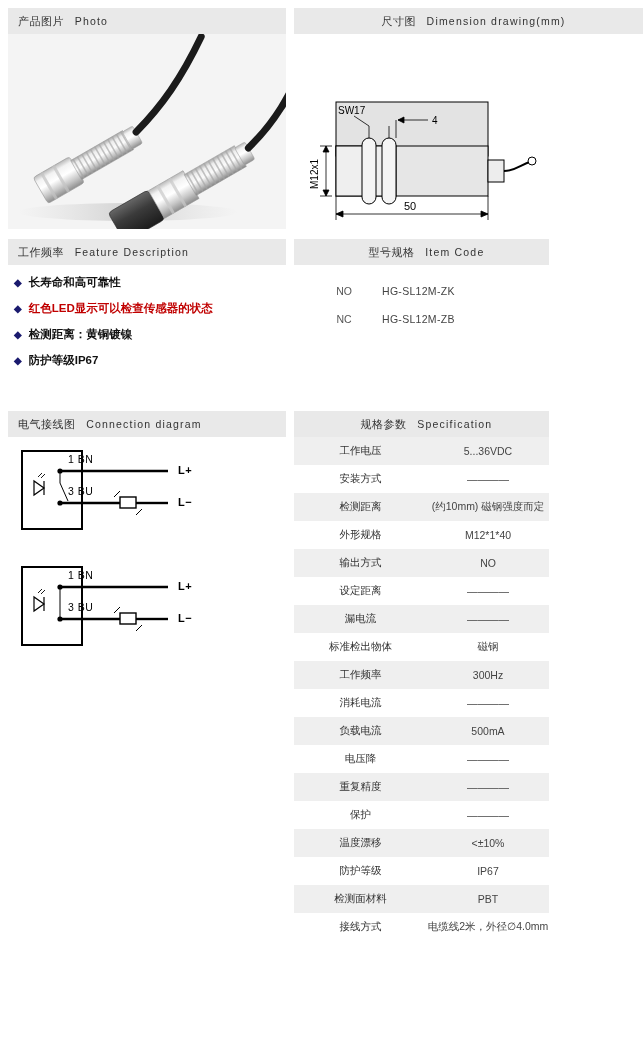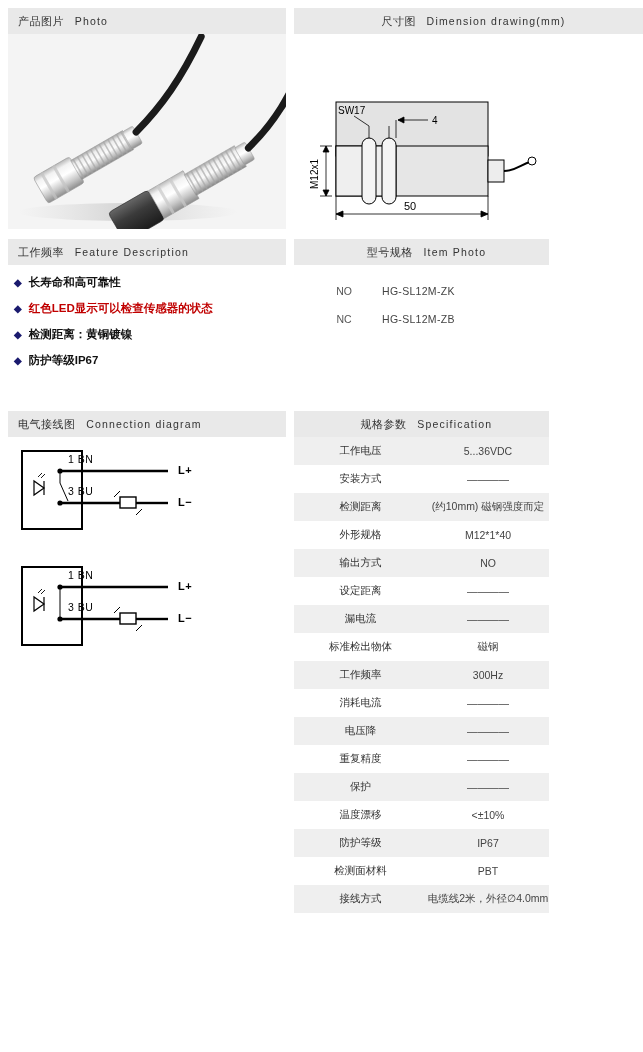--- a/index.html
+++ b/index.html
@@ -314,7 +314,7 @@
       <div class="bar">
         <span class="cn">型号规格</span>
         &nbsp;
-        <span class="en">Item Photo</span>
+        <span class="en">Item Code</span>
       </div>
       <div class="itemcode-body">
         <div class="ic-row">

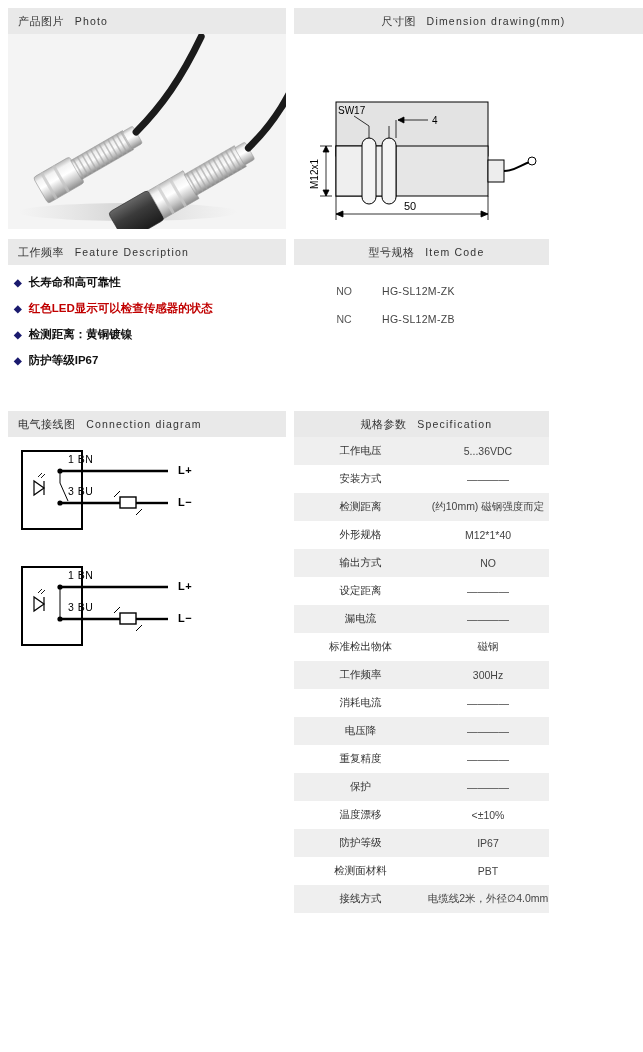--- a/index.html
+++ b/index.html
@@ -443,6 +443,10 @@
               <td class="v">————</td>
             </tr>
           <tr>
+              <td class="k">负载电流</td>
+              <td class="v">500mA</td>
+            </tr>
+          <tr>
               <td class="k">电压降</td>
               <td class="v">————</td>
             </tr>

